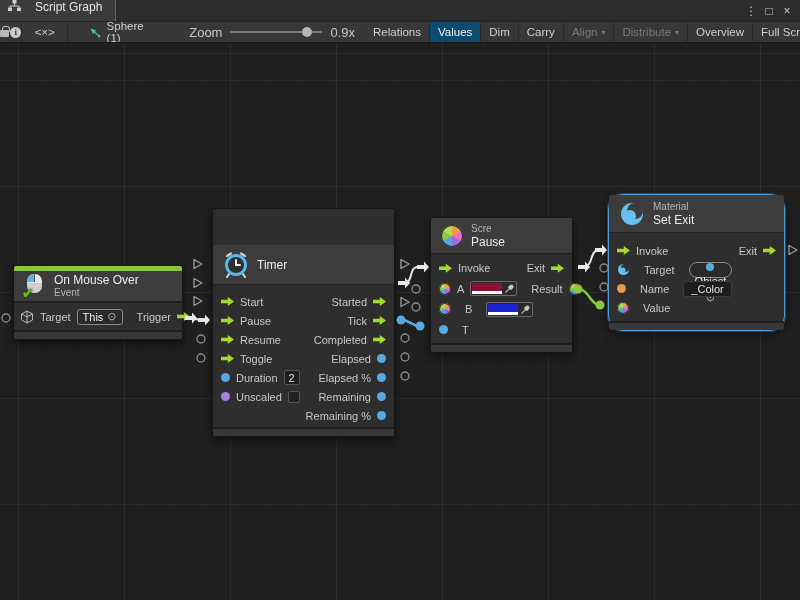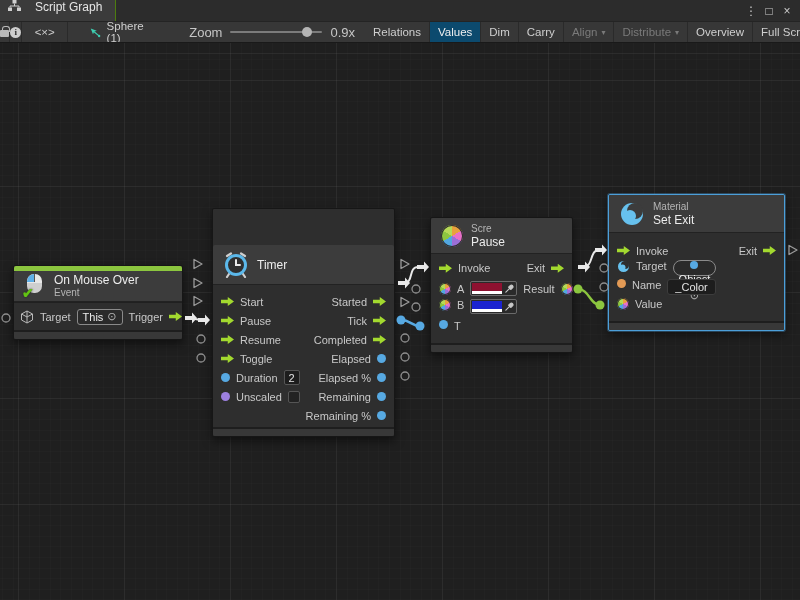--- a/index.html
+++ b/index.html
@@ -50,7 +50,7 @@
   
   .node { position:absolute; background:#2e2e2e; border:1px solid #161616; border-radius:2px;
           box-shadow:0 4px 10px rgba(0,0,0,.5); color:#c8c8c8; font-size:11px; }
-  .node.selected { border-color:#4c9fd9; box-shadow:0 0 0 1px rgba(76,159,217,.35), 0 4px 10px rgba(0,0,0,.5); }
+  .node.selected { border-color:#4c9fd9; box-shadow:0 0 0 1px rgba(76,159,217,.35), 0 4px 10px rgba(0,0,0,.5);border-radius:15px; }
   .nheader { background:#3c3c3c; display:flex; align-items:center; gap:8px; padding:0 10px;
              border-bottom:1px solid #222; border-radius:2px 2px 0 0; }
   .ncat   { font-size:10px; color:#b5b5b5; line-height:12px; }

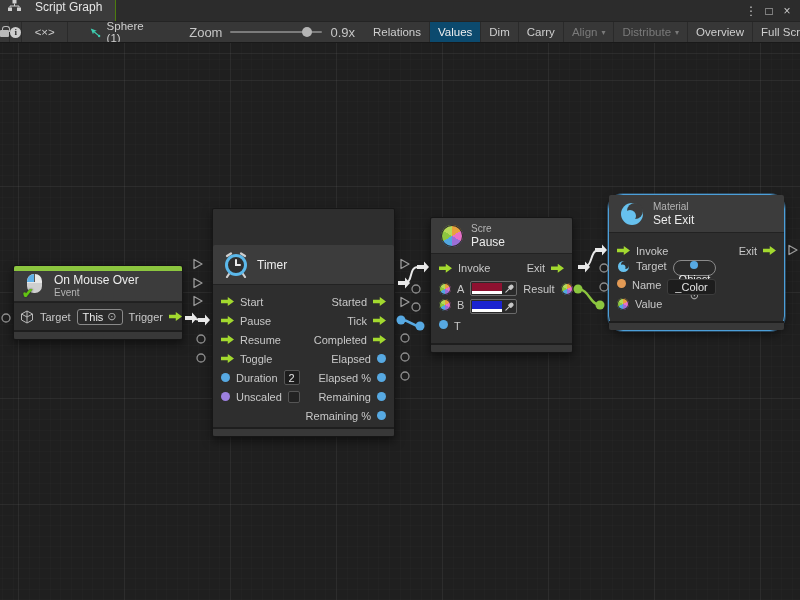--- a/index.html
+++ b/index.html
@@ -57,7 +57,7 @@
   .ntitle { font-size:12px; color:#ececec; line-height:14px; }
   .nfooter { height:9px; background:#383838; border-top:2px solid #1e1e1e; border-radius:0 0 2px 2px; }
   .nbody { }
-  .prow { display:flex; gap:6px; padding:0 8px; height:19px; }
+  .prow { display:flex; align-items:center; gap:14px; padding:0 8px; height:19px; }
   .split { justify-content:space-between; }
   .pleft, .pright { display:flex; align-items:center; gap:6px; }
 

